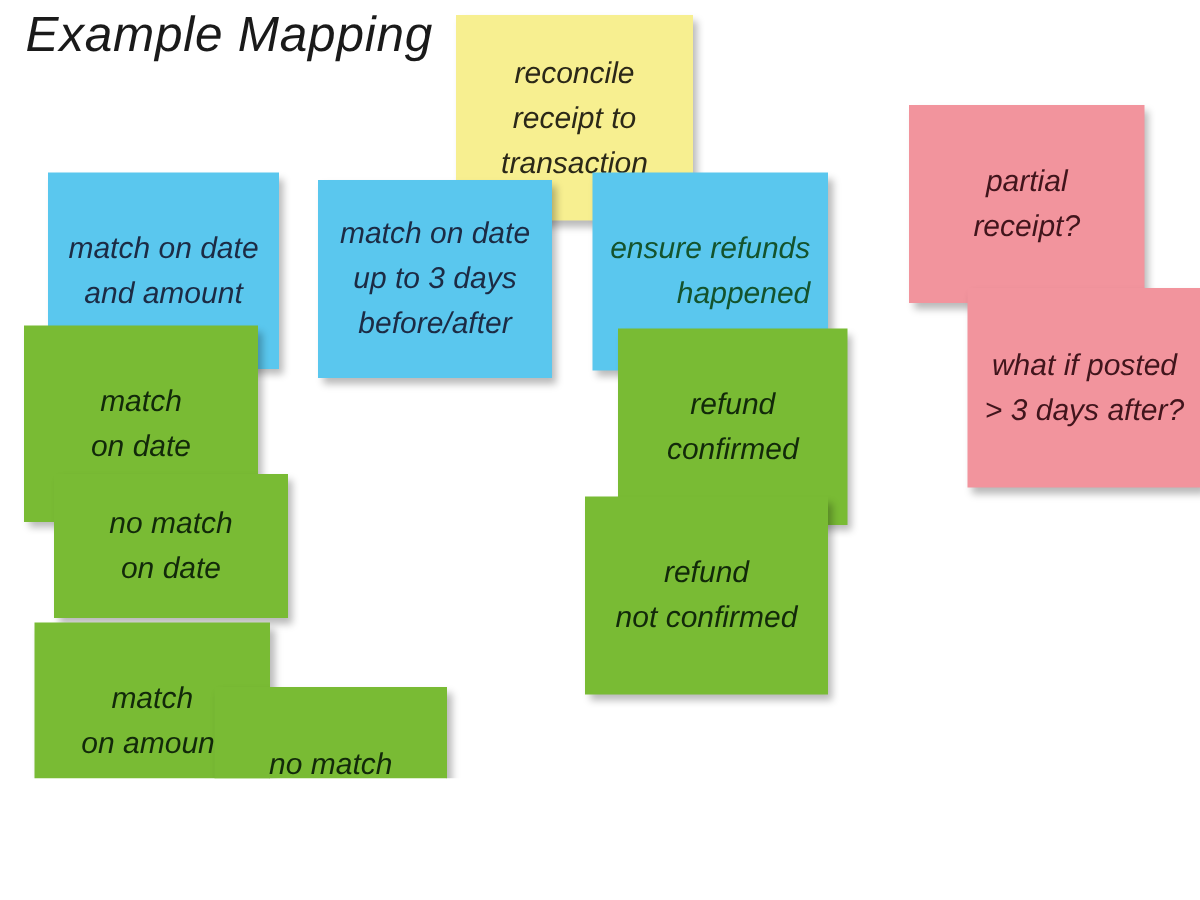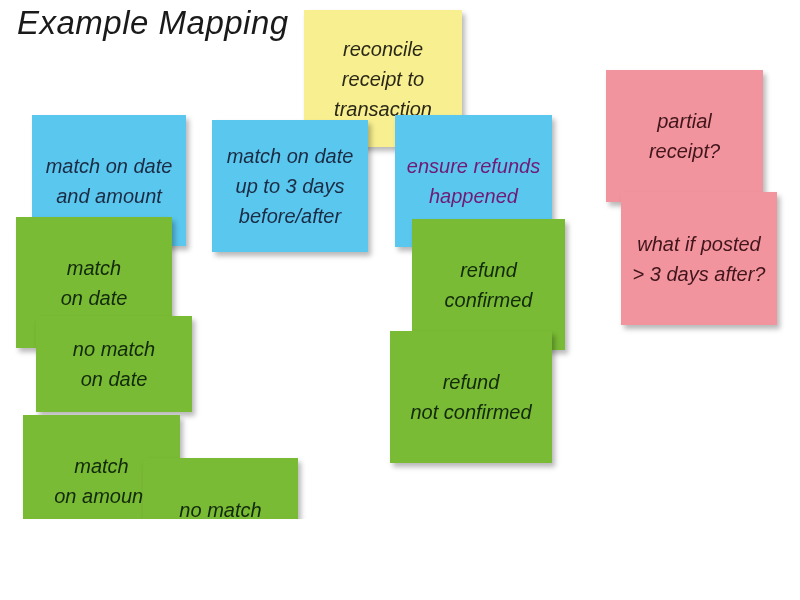--- a/index.html
+++ b/index.html
@@ -63,7 +63,7 @@
 up to 3 days
 before/after</span>
       </div>
-      <div class="note" style="left: 395px; top: 115px; width: 157px; height: 132px; z-index: 4; background: rgb(90, 199, 238); color: #701a75;">
+      <div class="note" style="left: 395px; top: 115px; width: 157px; height: 132px; z-index: 4; background: rgb(90, 199, 238); color: #14532d; text-align: right;">
         <span class="note-text">ensure refunds
 happened</span>
       </div>

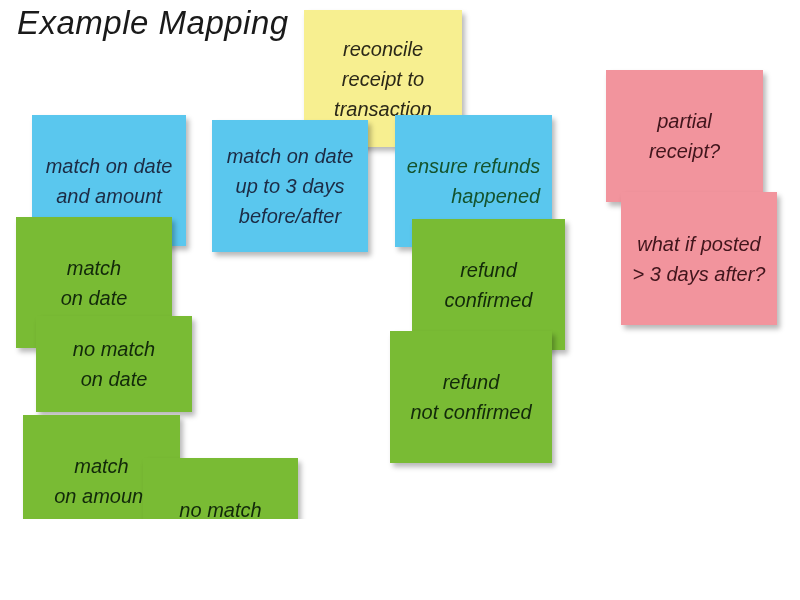--- a/index.html
+++ b/index.html
@@ -79,7 +79,7 @@
         <span class="note-text">refund
 confirmed</span>
       </div>
-      <div class="note" style="left: 621px; top: 192px; width: 156px; height: 133px; z-index: 8; background: rgb(242, 148, 157); color: rgb(65, 21, 28); justify-content: center;">
+      <div class="note" style="left: 645px; top: 192px; width: 156px; height: 133px; z-index: 8; background: rgb(242, 148, 157); color: rgb(65, 21, 28); justify-content: center;">
         <span class="note-text">what if posted
 &gt; 3 days after?</span>
       </div>

